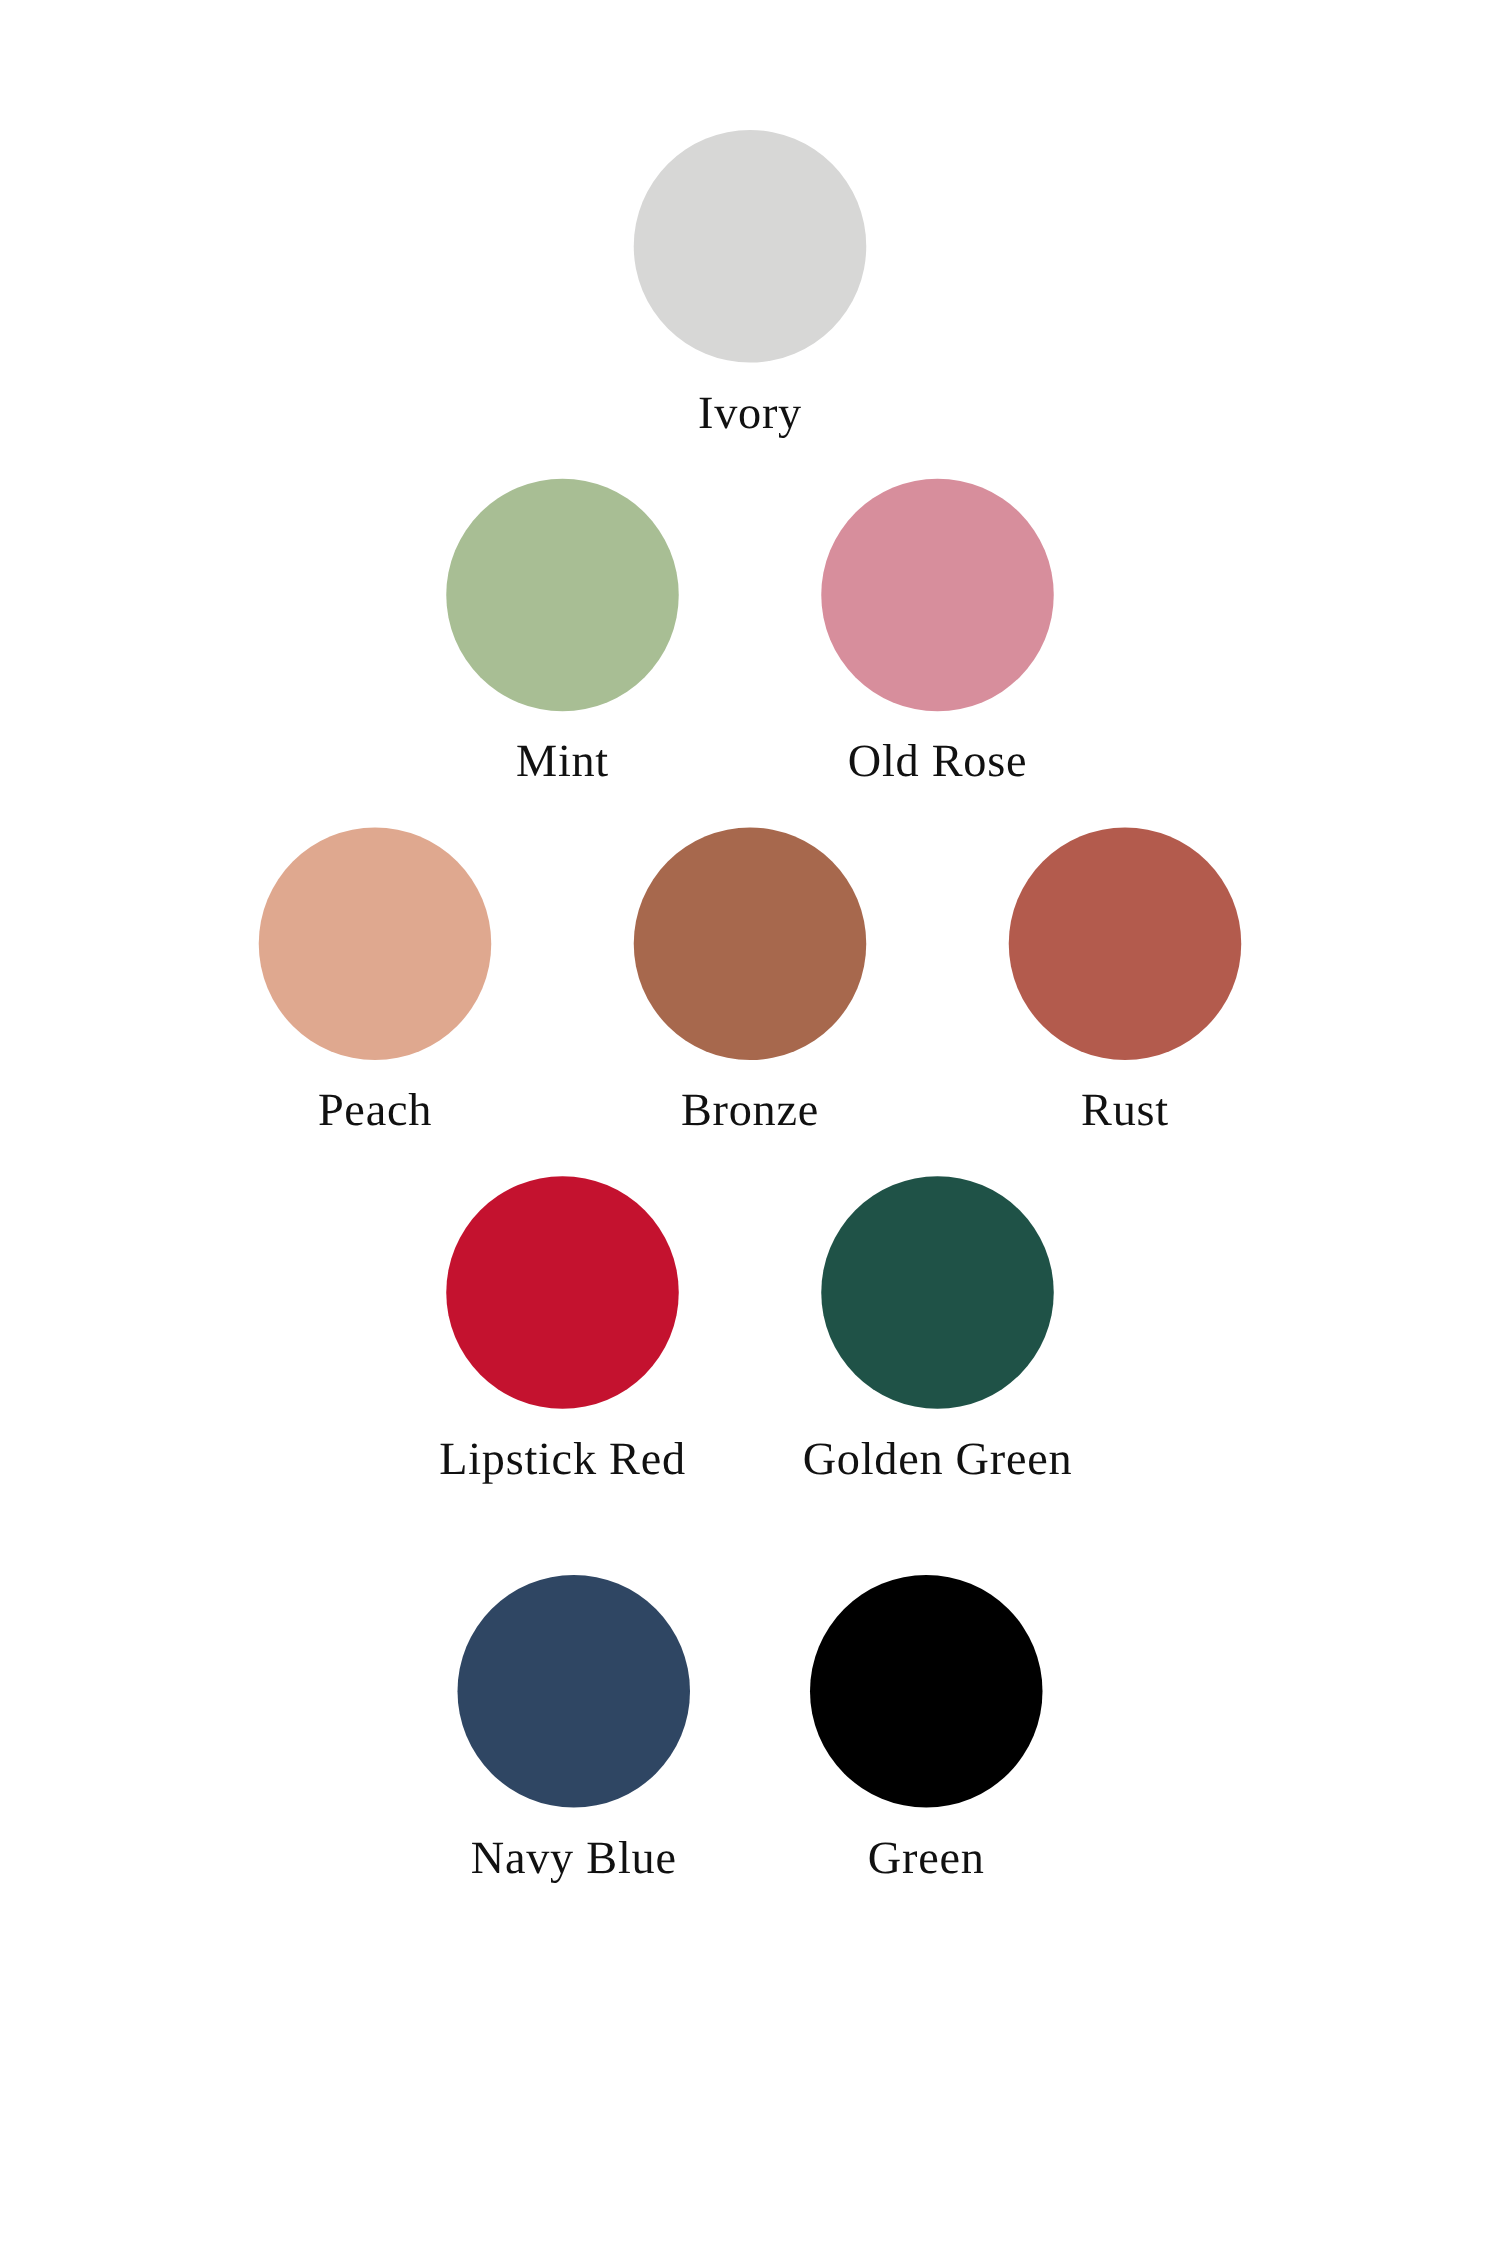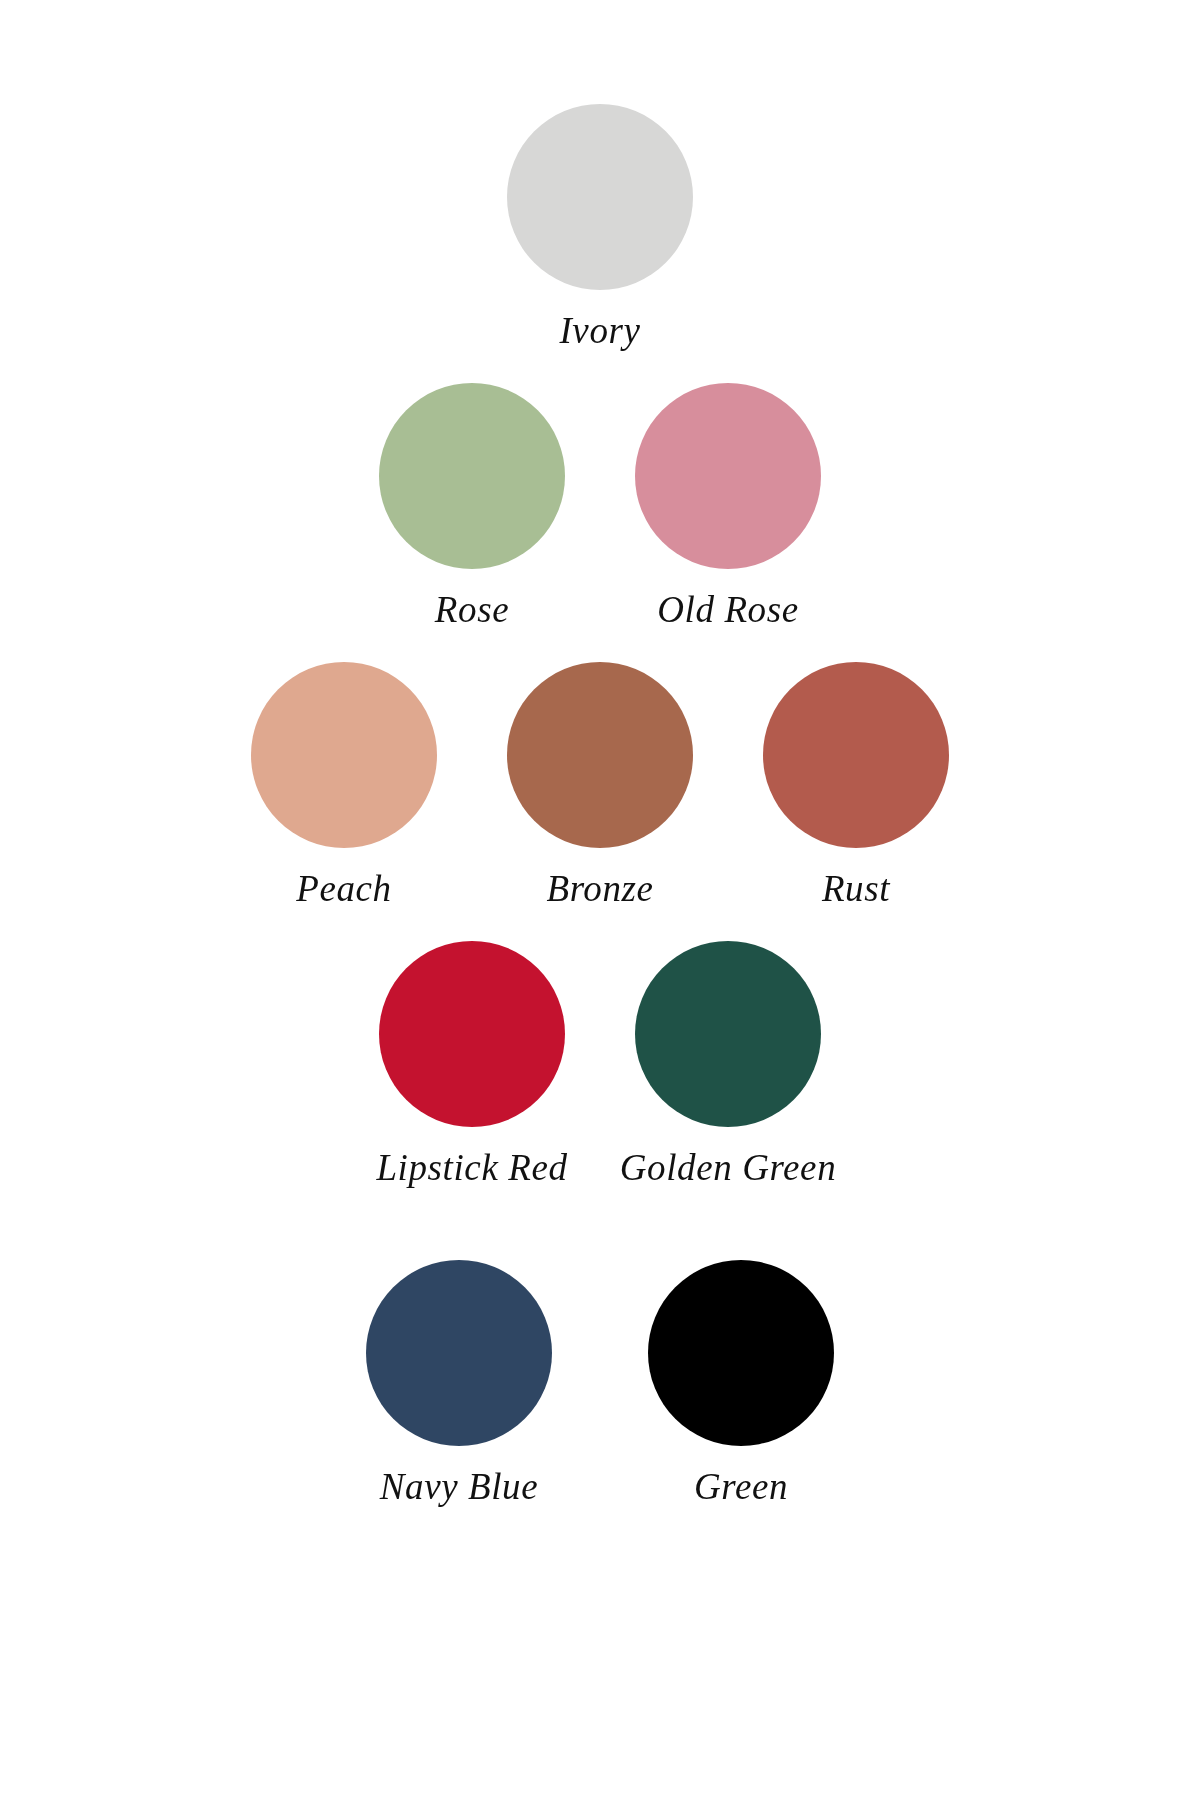--- a/index.html
+++ b/index.html
@@ -32,8 +32,7 @@
 
   
   .swatch-row.cols-3 {
-    gap: 70px;
-    font-style: italic;
+    gap: 114px;
   }
   
   .swatch-row.cols-2 {

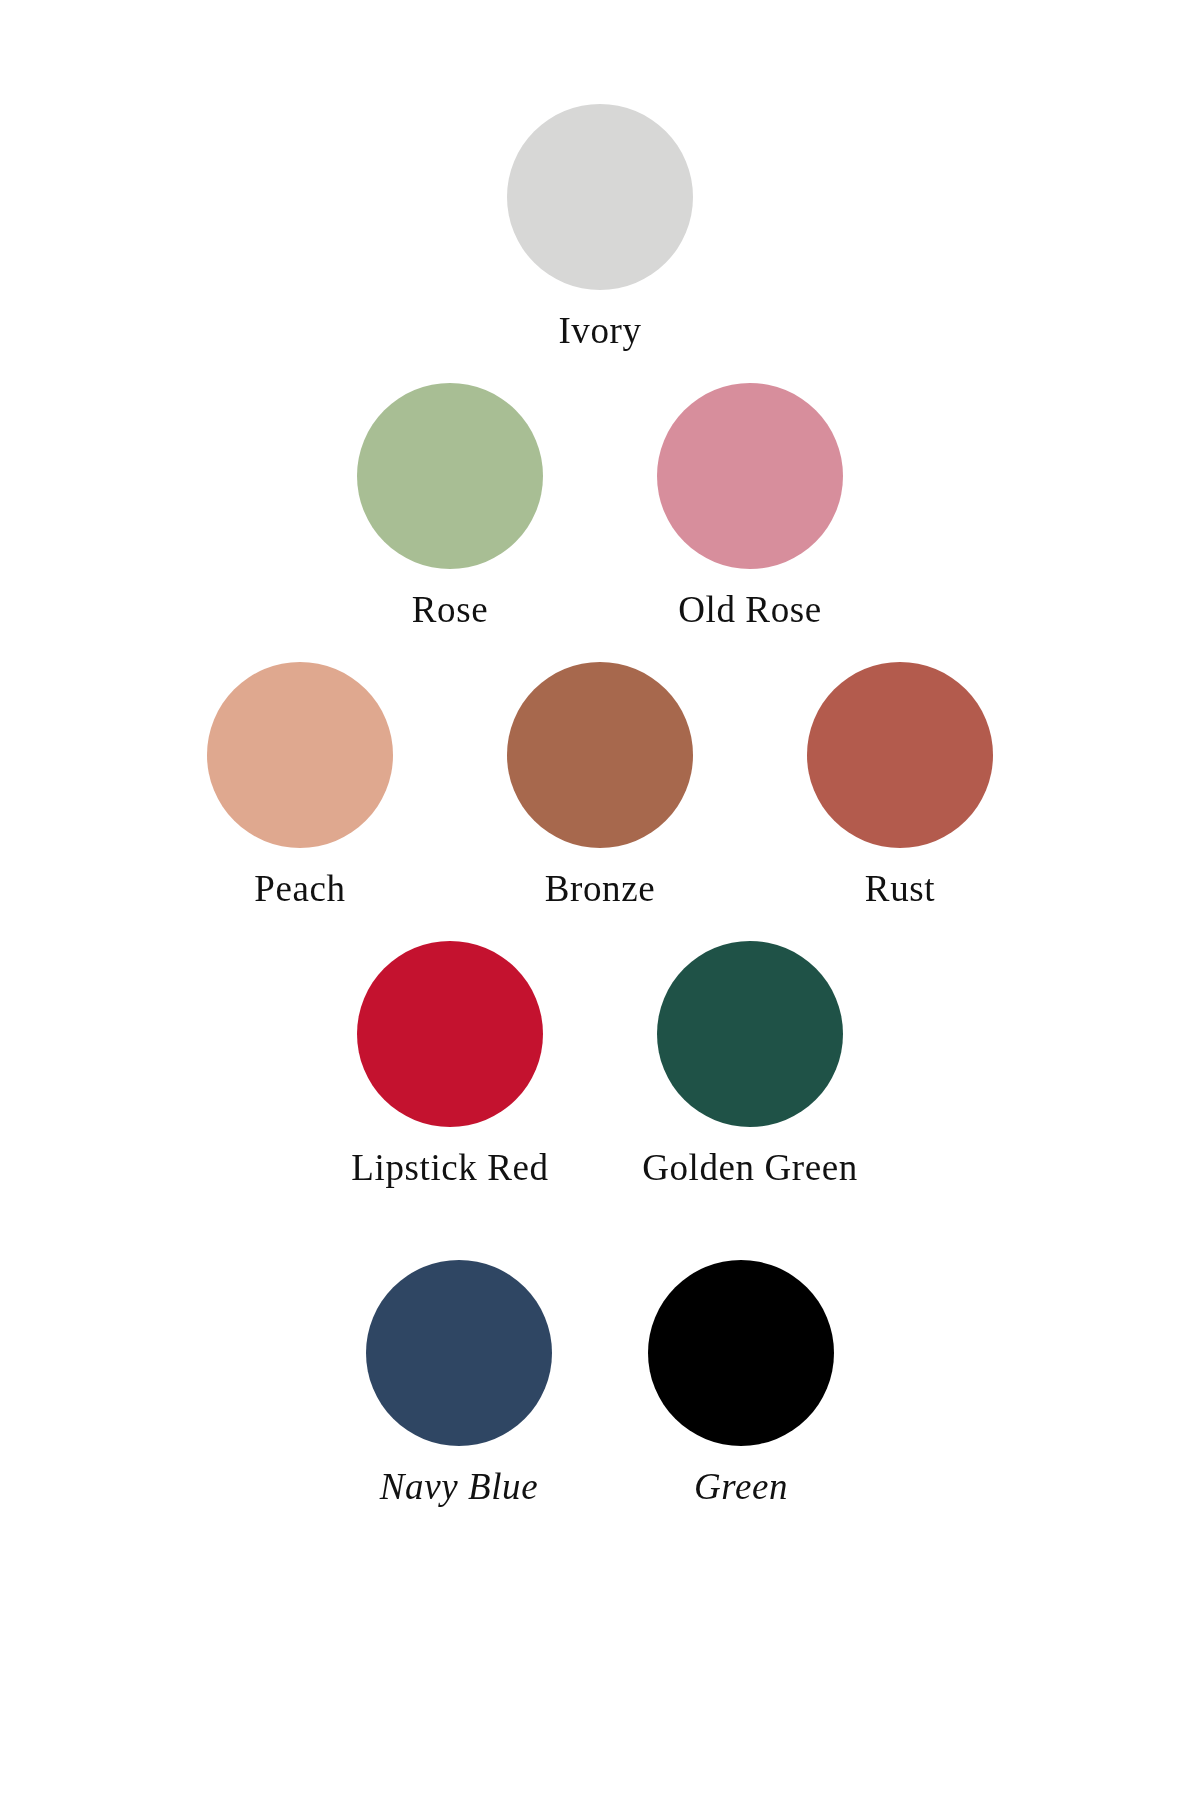--- a/index.html
+++ b/index.html
@@ -89,7 +89,7 @@
   <div class="swatch-row cols-3" id="row-2">
     <div class="swatch-cell">
       <span class="swatch-dot" style="background-color: rgb(168, 190, 148);"></span>
-      <span class="swatch-label">Rose</span>
+      <span class="swatch-label">Mint</span>
     </div>
     <div class="swatch-cell">
       <span class="swatch-dot" style="background-color: rgb(215, 142, 156);"></span>

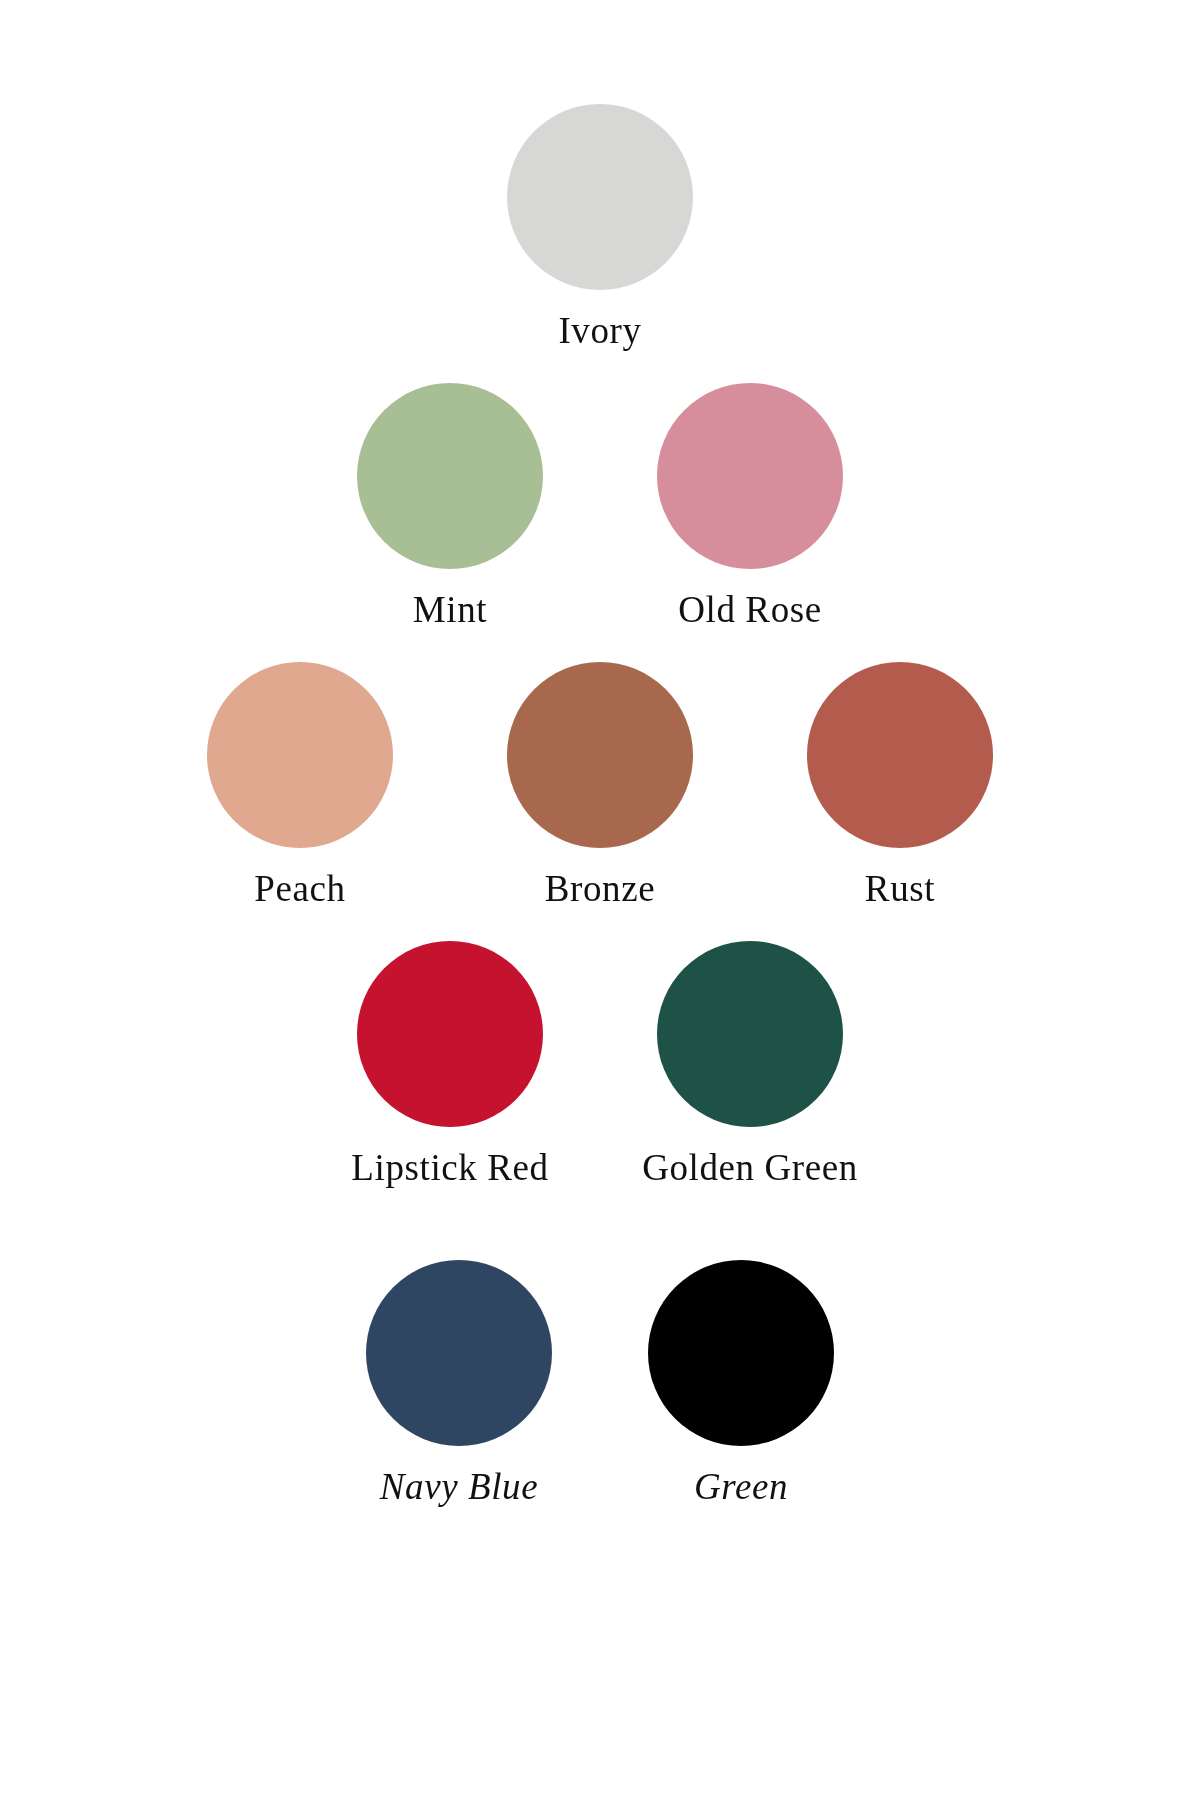--- a/index.html
+++ b/index.html
@@ -37,7 +37,6 @@
   
   .swatch-row.cols-2 {
     gap: 96px;
-    font-style: italic;
   }
 
   .swatch-cell {

